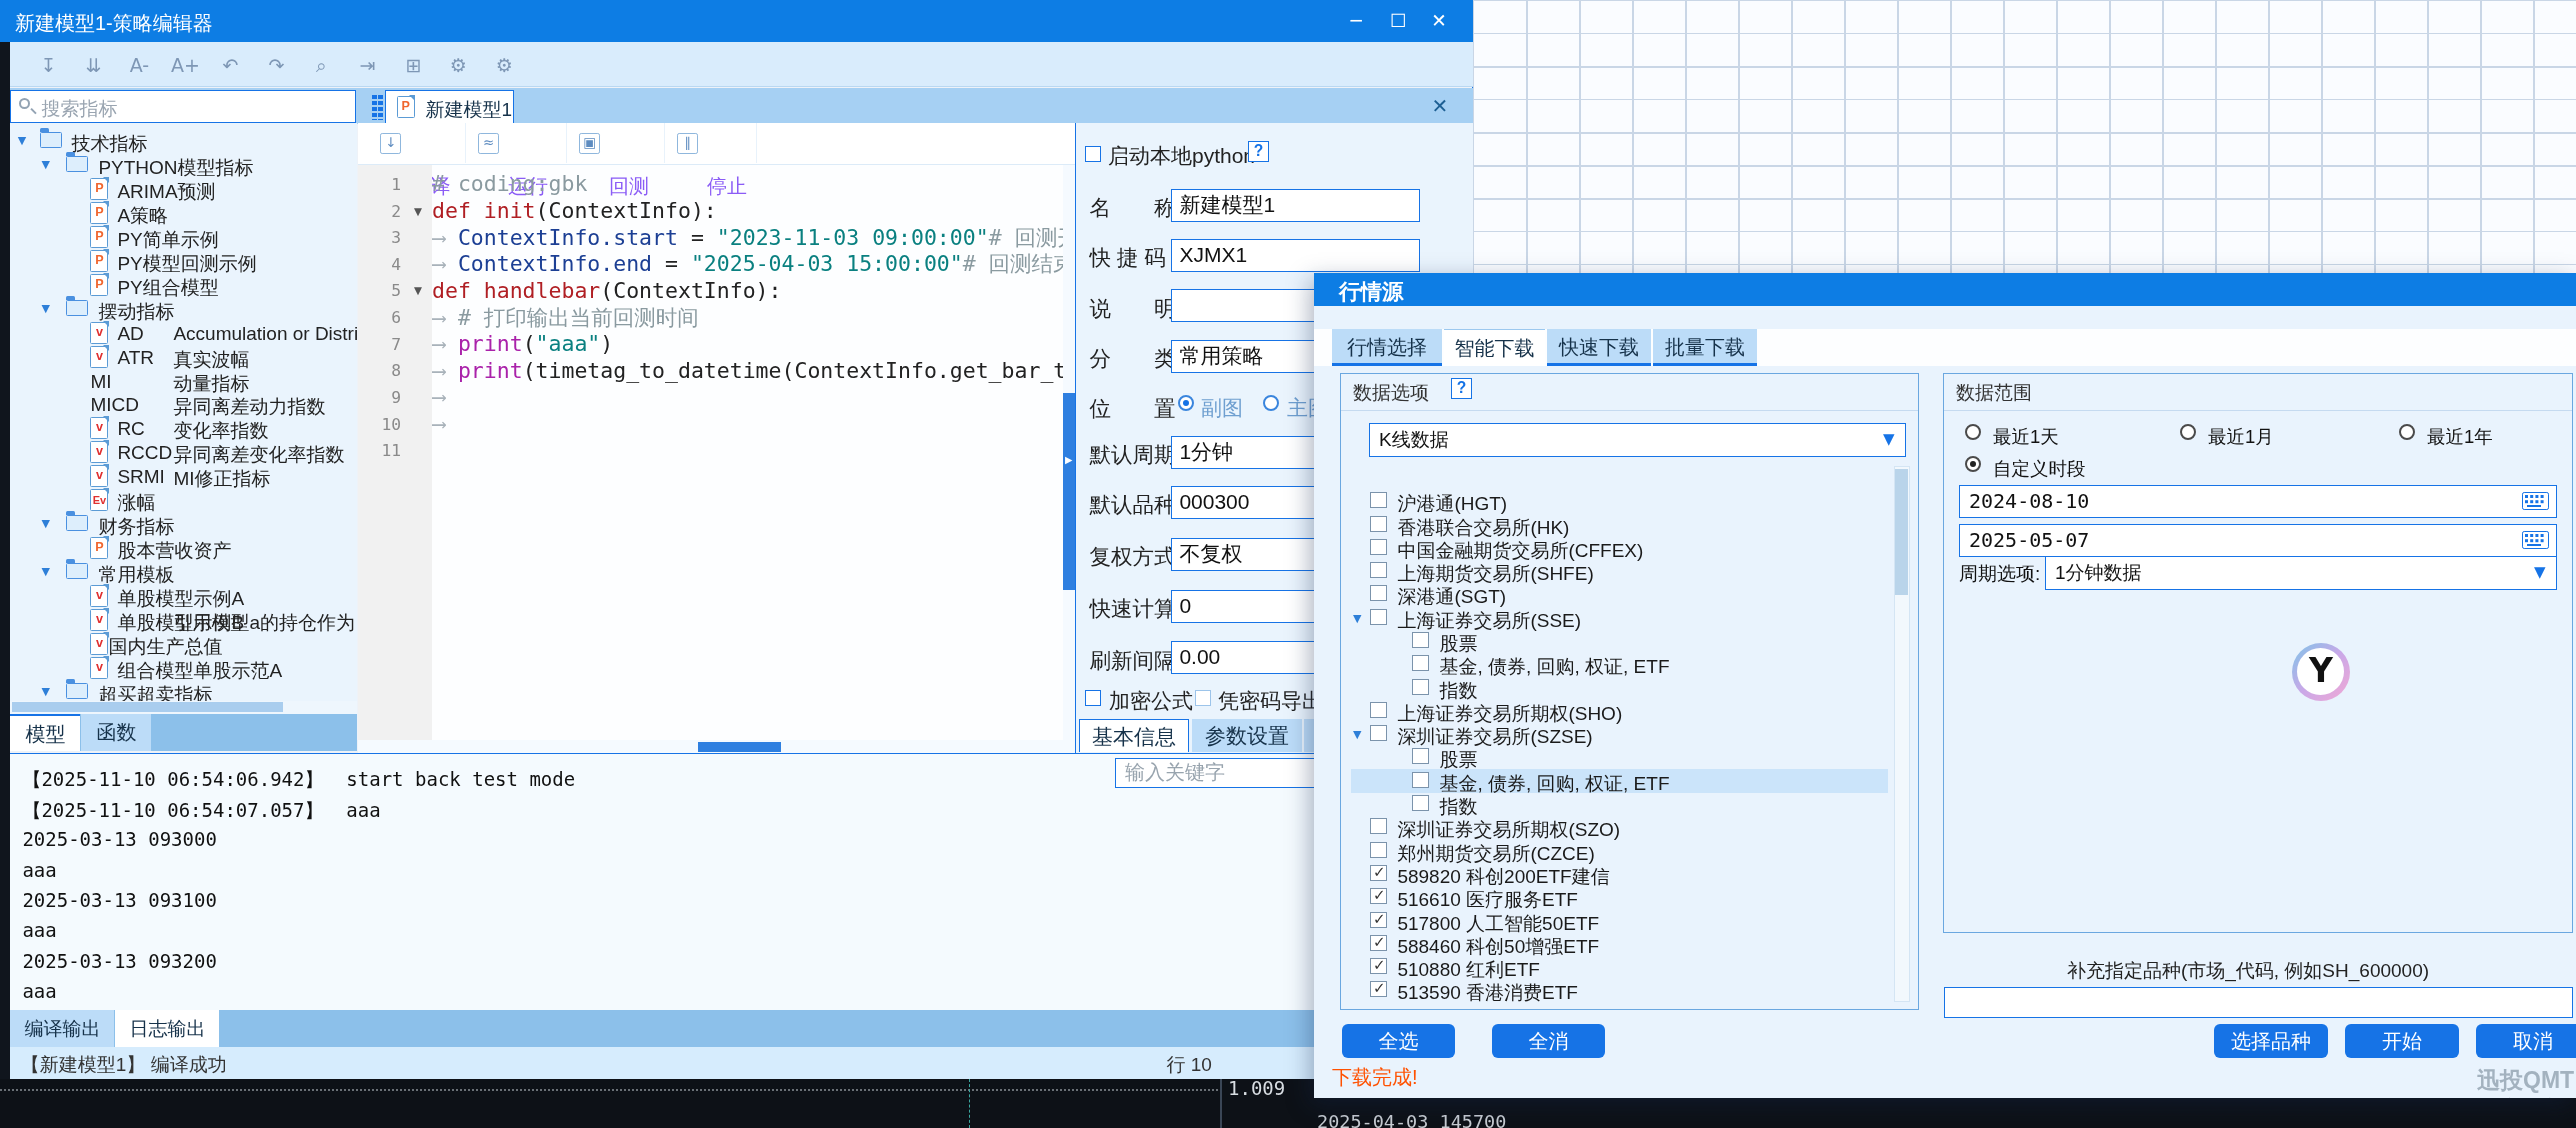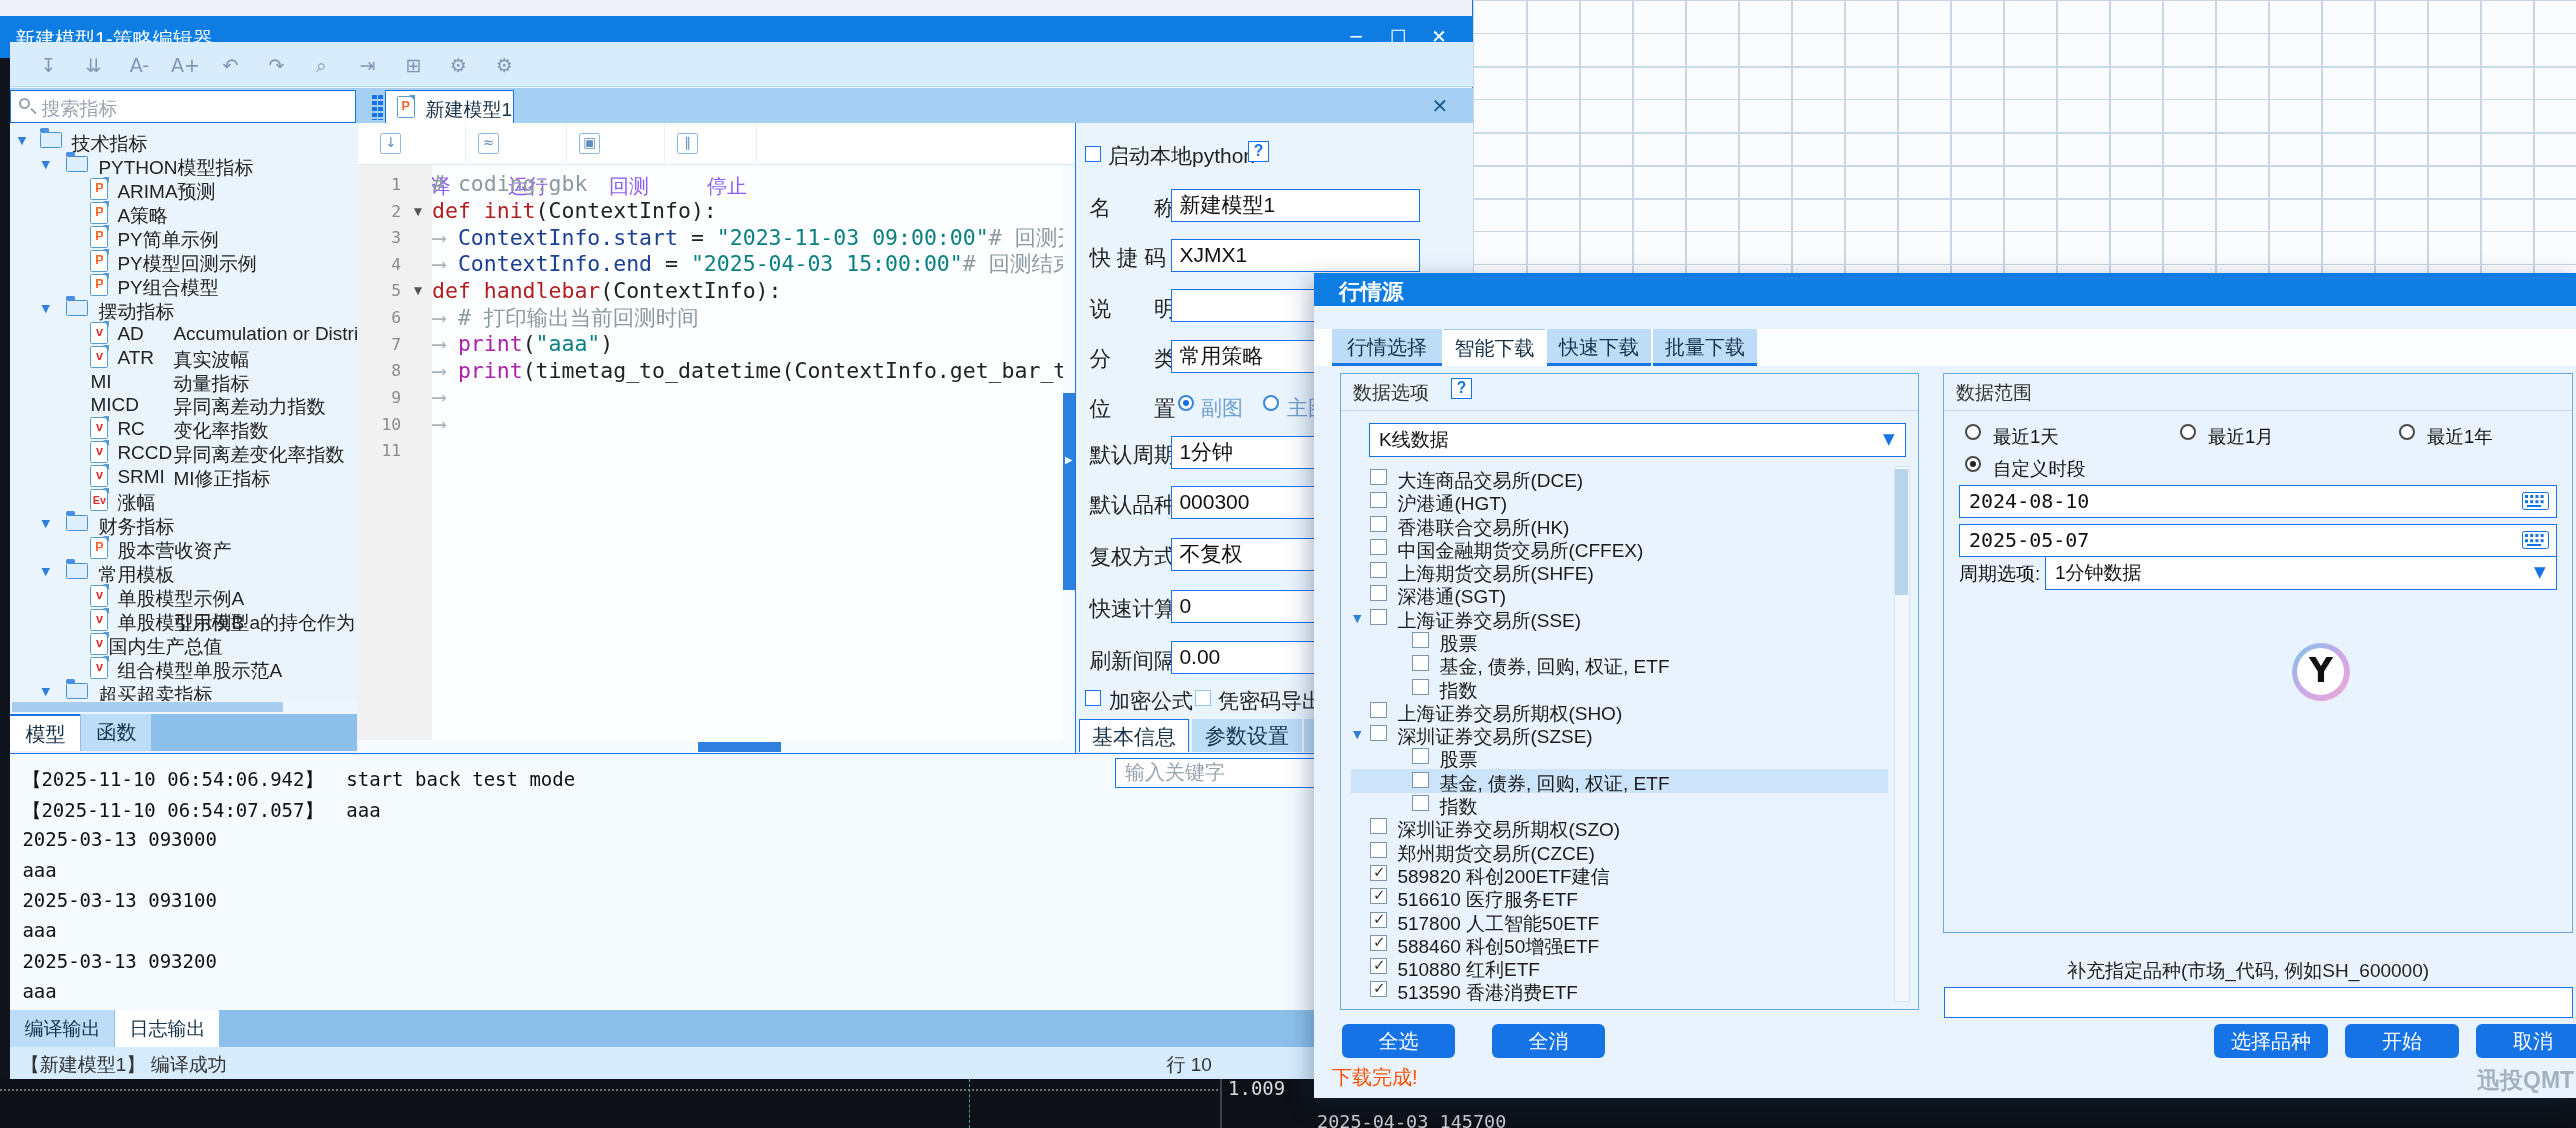--- a/index.html
+++ b/index.html
@@ -25,7 +25,7 @@
 
   
   #win { left:0; top:0; width:1473px; height:1079px; border-right:1.5px solid #1673e6; }
-  #titlebar { left:0; top:16px; width:1473px; height:42px; background:#0d7de4; }
+  #titlebar { left:0; top:0; width:1473px; height:42px; background:#0d7de4; }
   #win-title { left:15px; top:9.6px; font:20px "Liberation Sans",sans-serif; color:#fff; }
   .winbtn { top:10.4px; width:30px; height:22px; color:#fff; font:bold 18.5px/22px "DejaVu Sans",sans-serif; text-align:center; }
   #btn-min{left:1341px;} #btn-max{left:1383px;} #btn-close{left:1424px;}

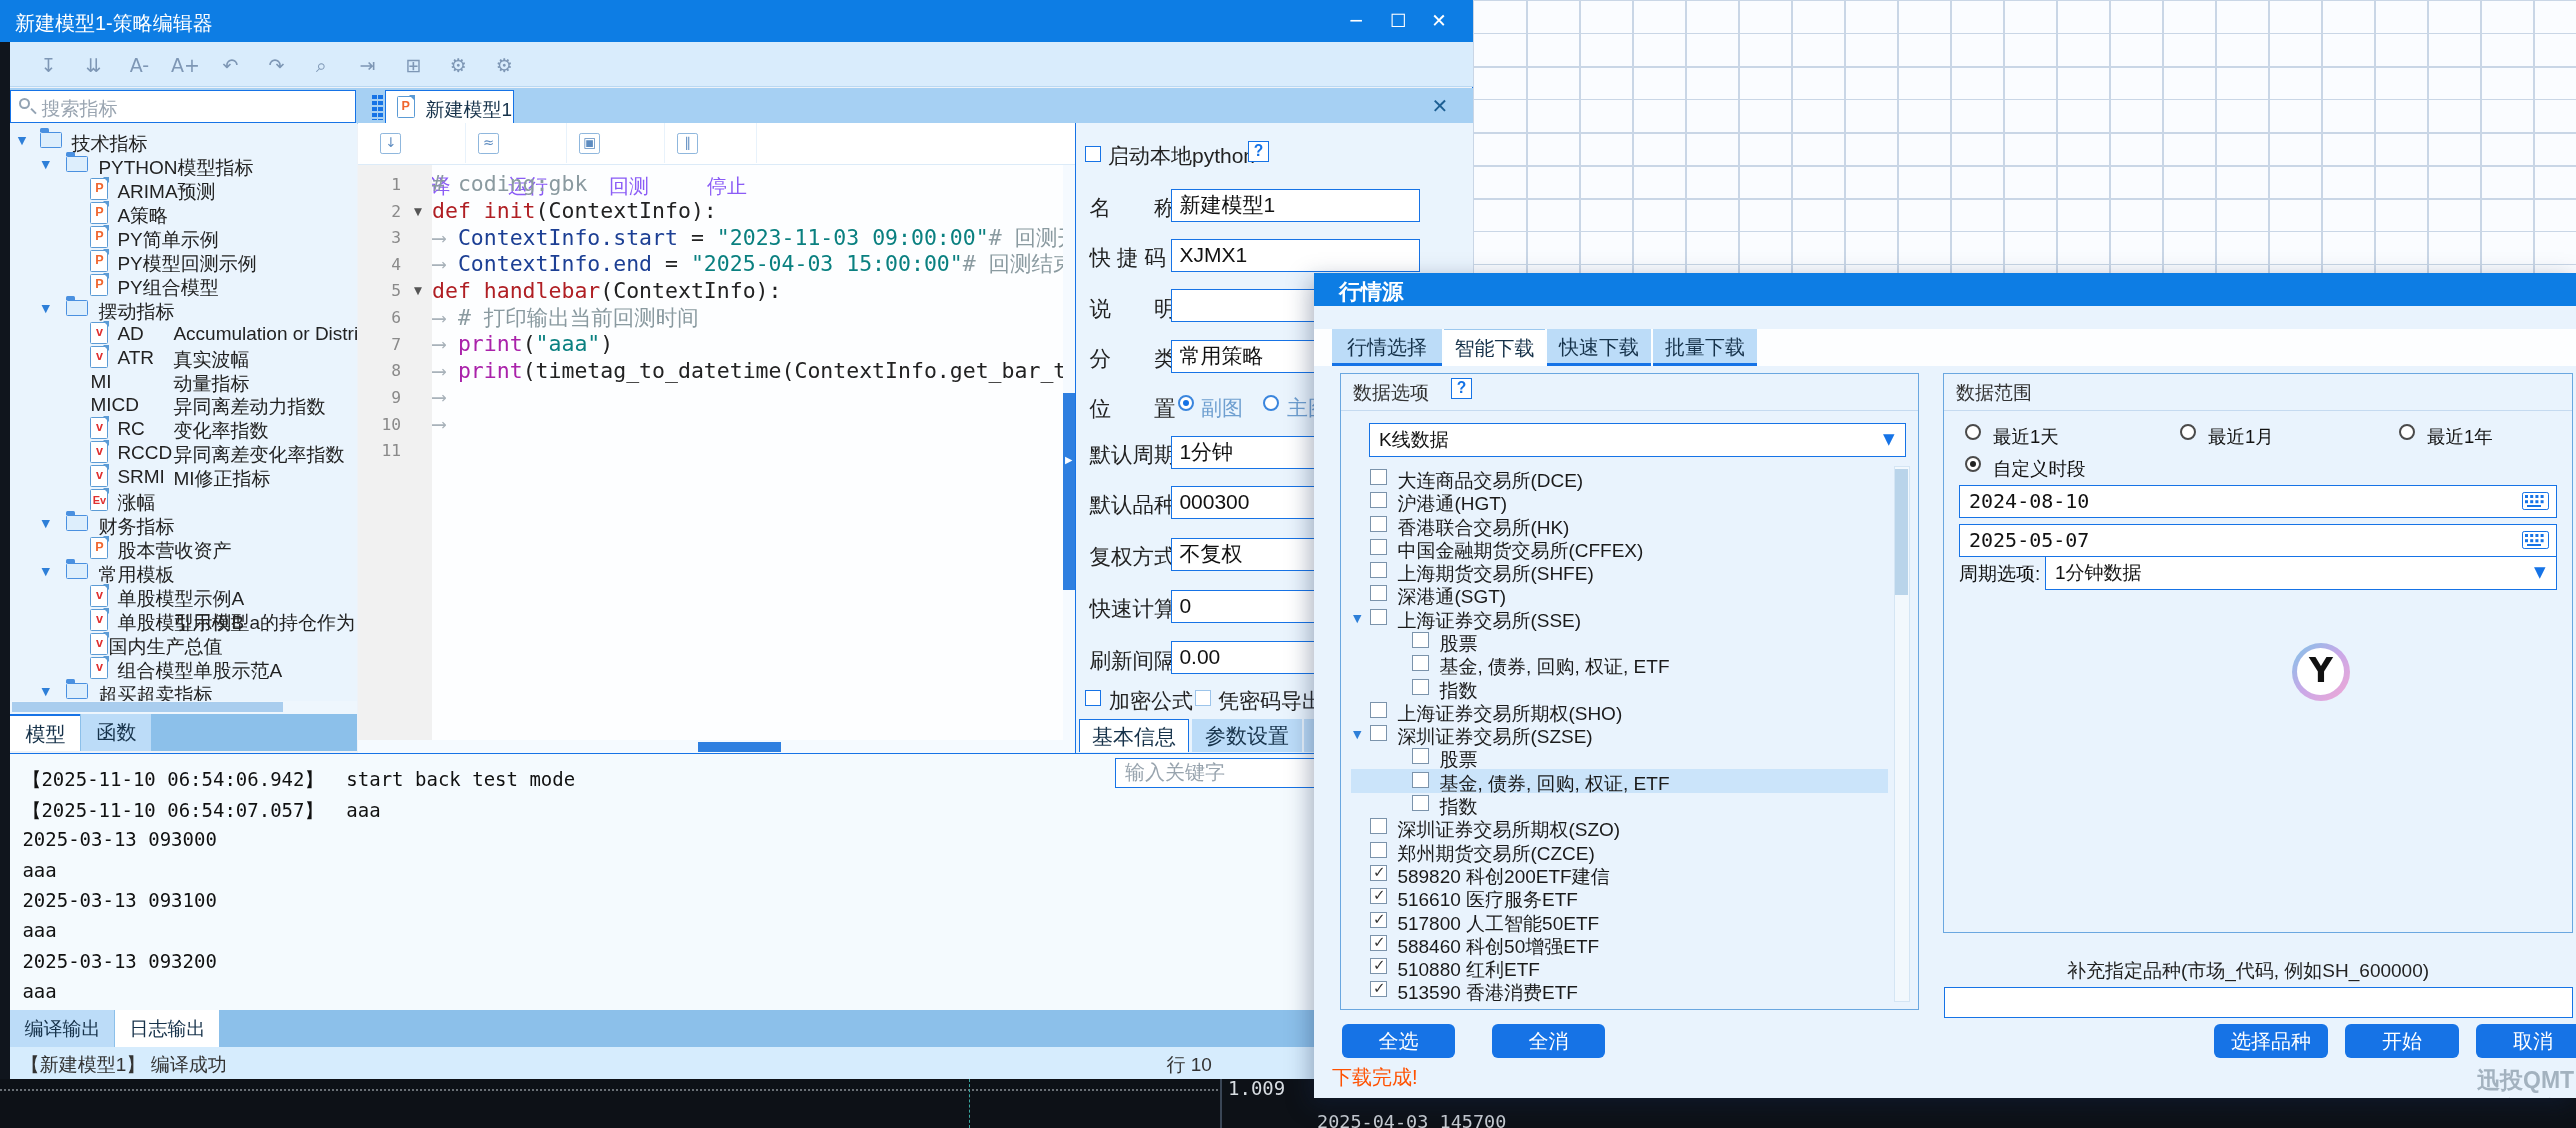--- a/index.html
+++ b/index.html
@@ -469,10 +469,6 @@
         <span class="arr">▼</span>
       </div>
       <div id="optlist">
-          <div class="lrow" style="top: 0px;">
-            <div class="cb" style="left: 19px; top: 3px;"></div>
-            <div class="llabel" style="position: absolute; left: 46px;">大连商品交易所(DCE)</div>
-          </div>
           <div class="lrow" style="top: 23px;">
             <div class="cb" style="left: 19px; top: 3px;"></div>
             <div class="llabel" style="position: absolute; left: 46px;">沪港通(HGT)</div>

